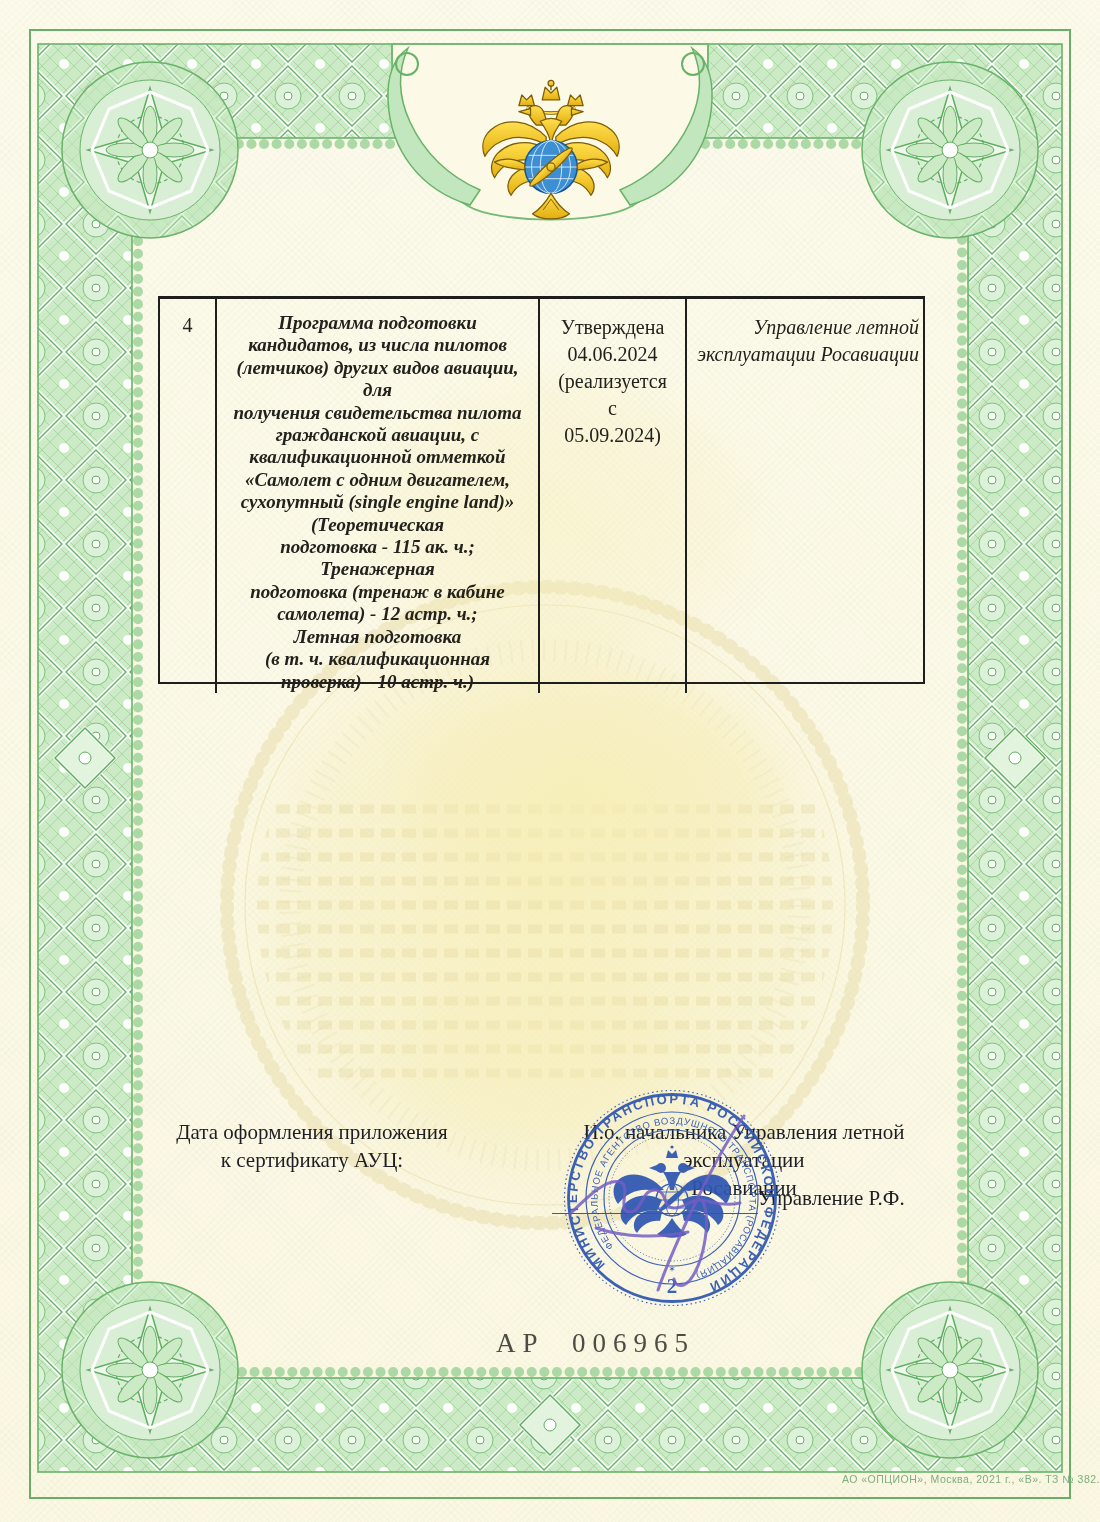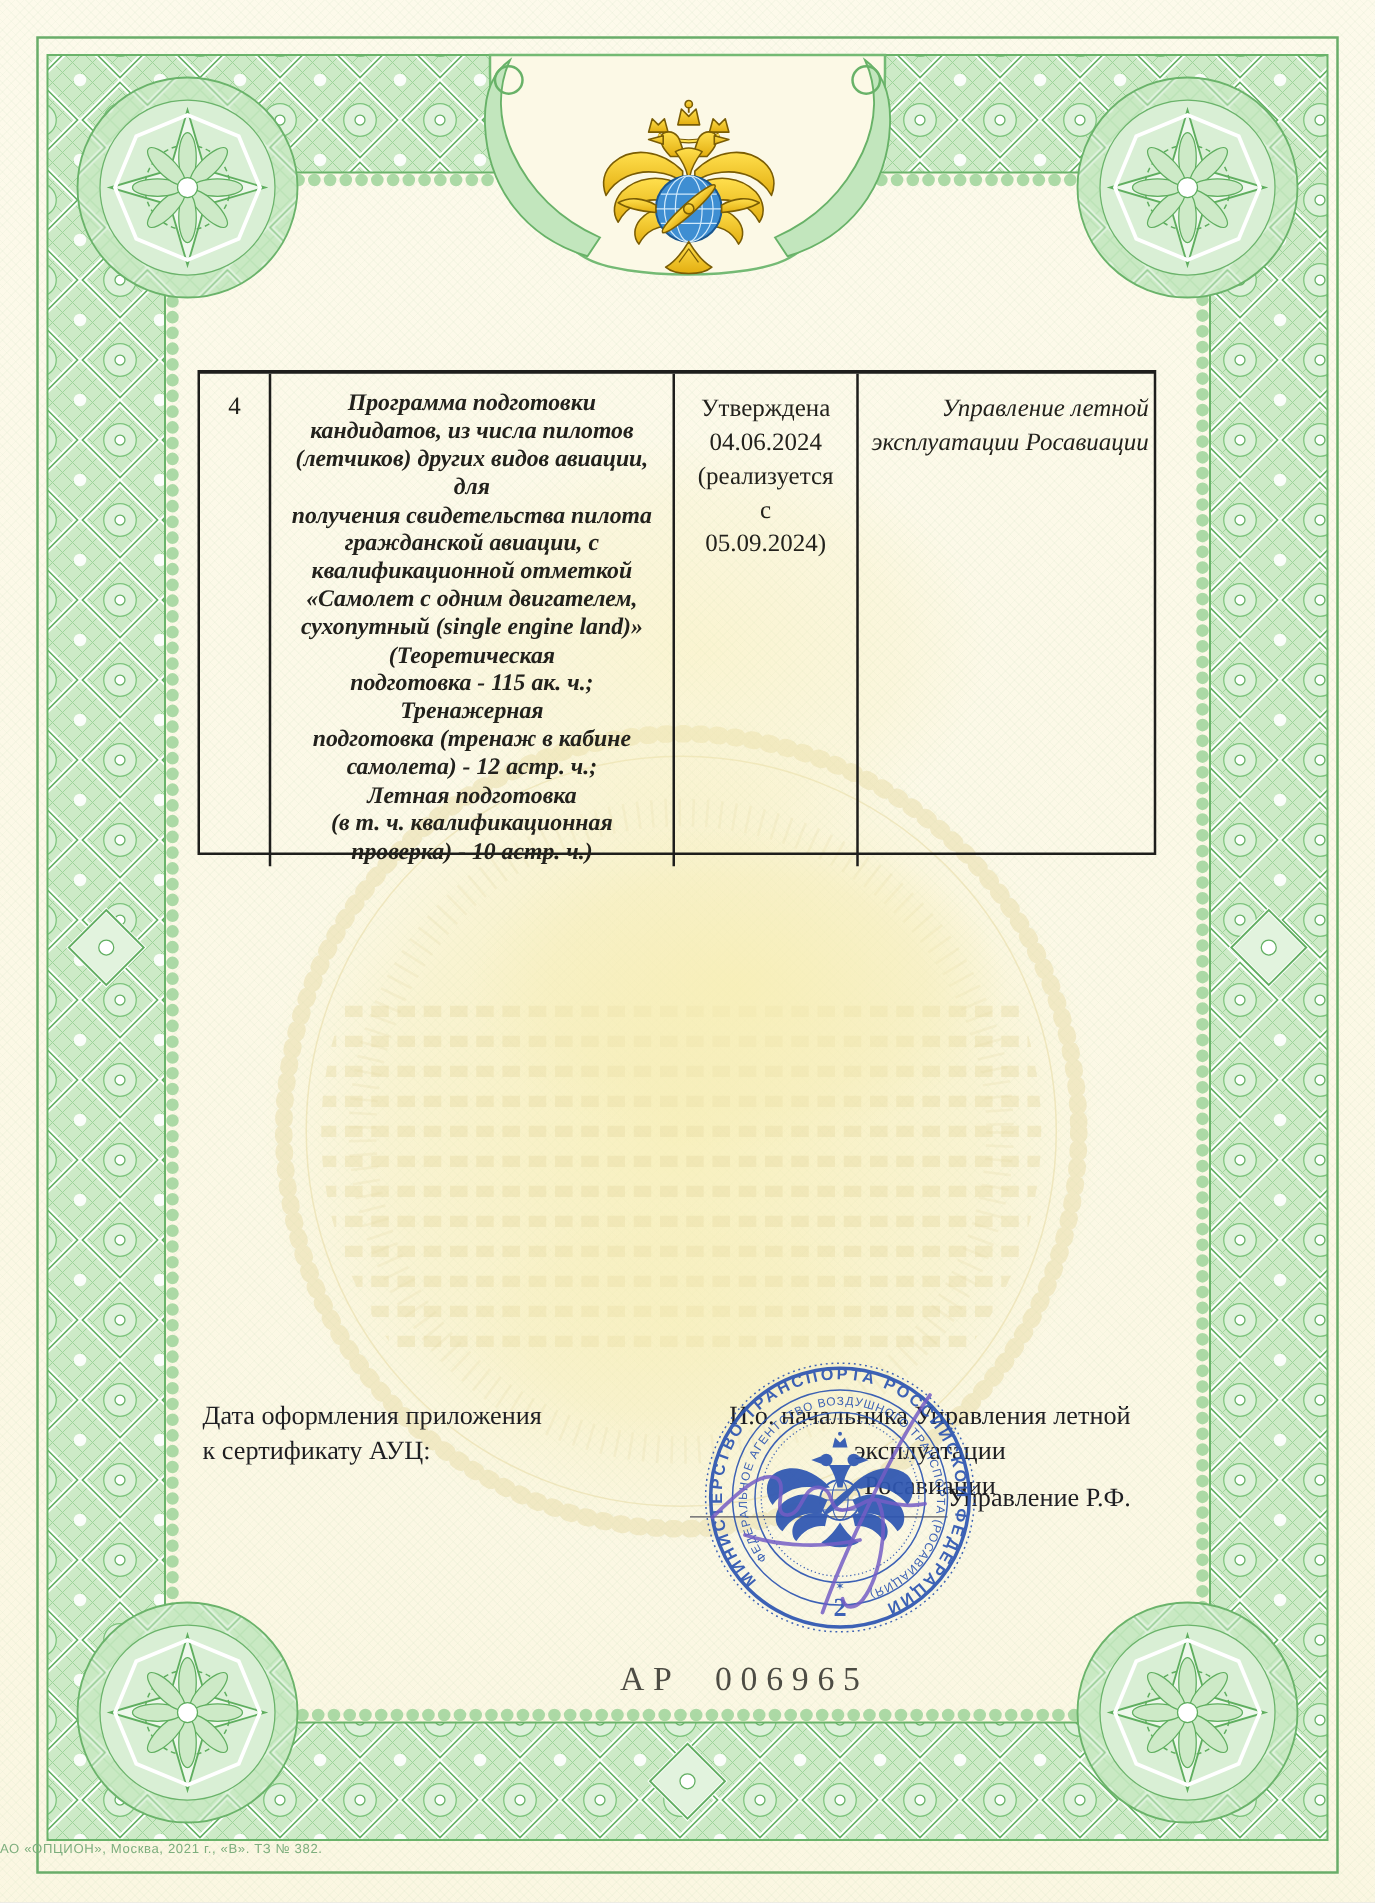--- a/index.html
+++ b/index.html
@@ -26,7 +26,7 @@
   .cell-program { font-size: 19px; line-height: 22.4px; font-weight: bold; font-style: italic; padding: 13px 4px 0; }
   .cell-approval { font-size: 20px; line-height: 27px; padding: 15px 16px 0; }
   .cell-dept { font-size: 20px; line-height: 27px; font-style: italic; padding: 15px 8px 0; text-align: right; }
-  .f-label { position: absolute; left: 162px; top: 1118px; width: 300px; font-size: 21px; line-height: 28px; color: #1e1e22; }
+  .f-label { position: absolute; left: 162px; top: 1118px; width: 300px; text-align: center; font-size: 21px; line-height: 28px; color: #1e1e22; }
   .f-date  { position: absolute; left: 162px; top: 1186px; width: 300px; text-align: center; font-size: 21px; color: #1e1e22; }
   .s-title { position: absolute; left: 538px; top: 1118px; width: 412px; text-align: center; font-size: 21px; line-height: 28px; color: #1e1e22; }
   .s-line  { position: absolute; left: 552px; top: 1213px; width: 206px; border-top: 1.5px solid #55555e; }

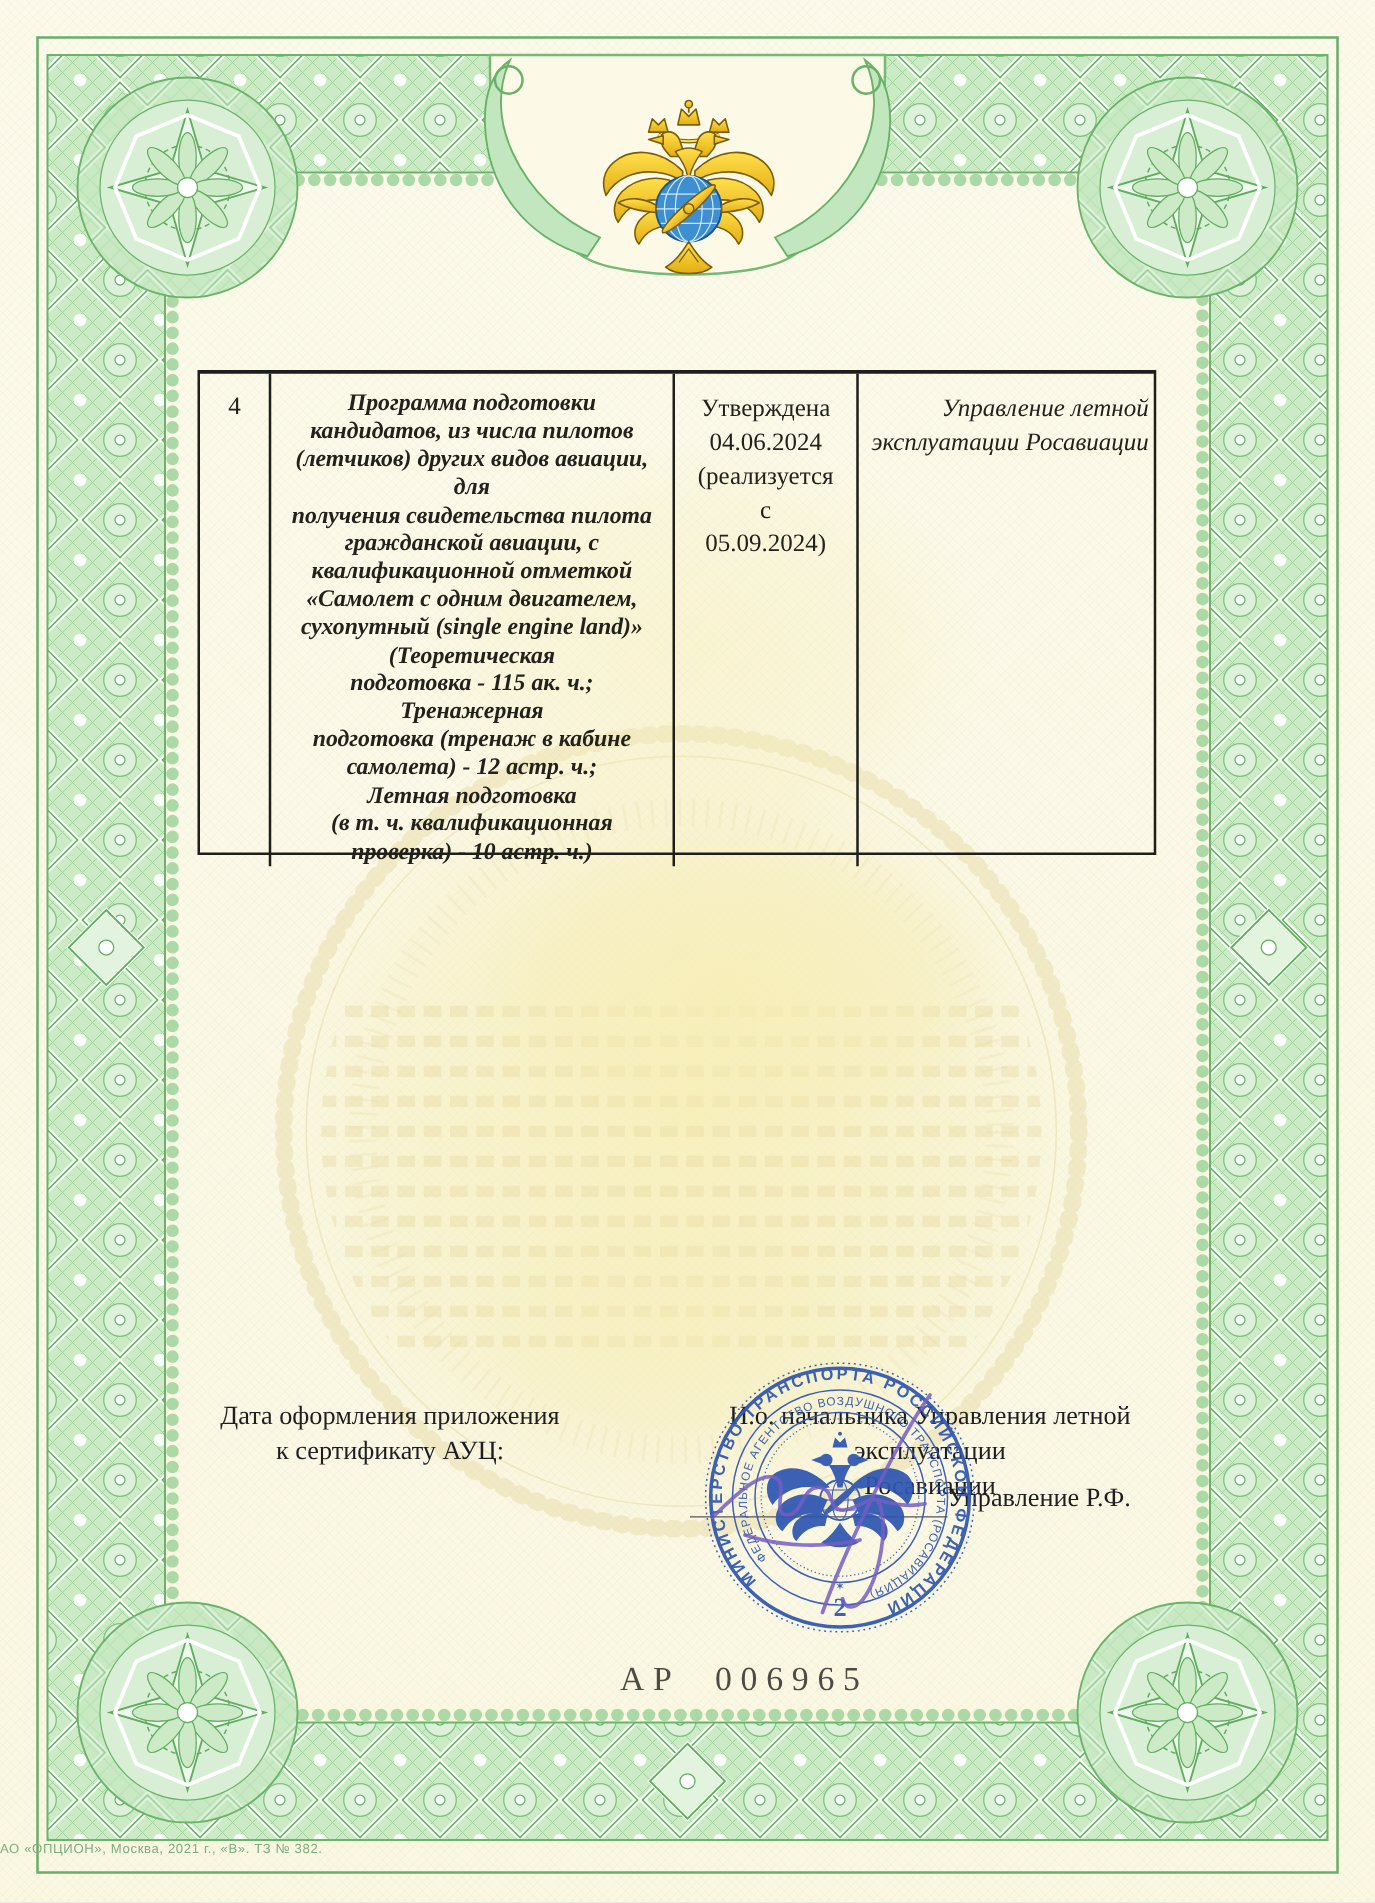--- a/index.html
+++ b/index.html
@@ -34,7 +34,7 @@
   .stamp   { position: absolute; left: 540px; top: 1066px; opacity: .93; }
   .serial  { position: absolute; left: 385px; top: 1328px; width: 310px; text-align: right;
              font-size: 27px; letter-spacing: 7px; color: #4d4c44; white-space: pre; }
-  .imprint { position: absolute; left: 0; top: 1473px; width: 100%; text-align: left;
+  .imprint { position: absolute; left: 0; top: 1473px; width: 100%; text-align: right;
              font-size: 10.5px; letter-spacing: .5px; color: #7dae7d; font-family: "Liberation Sans", sans-serif; }
 </style>
 </head>

